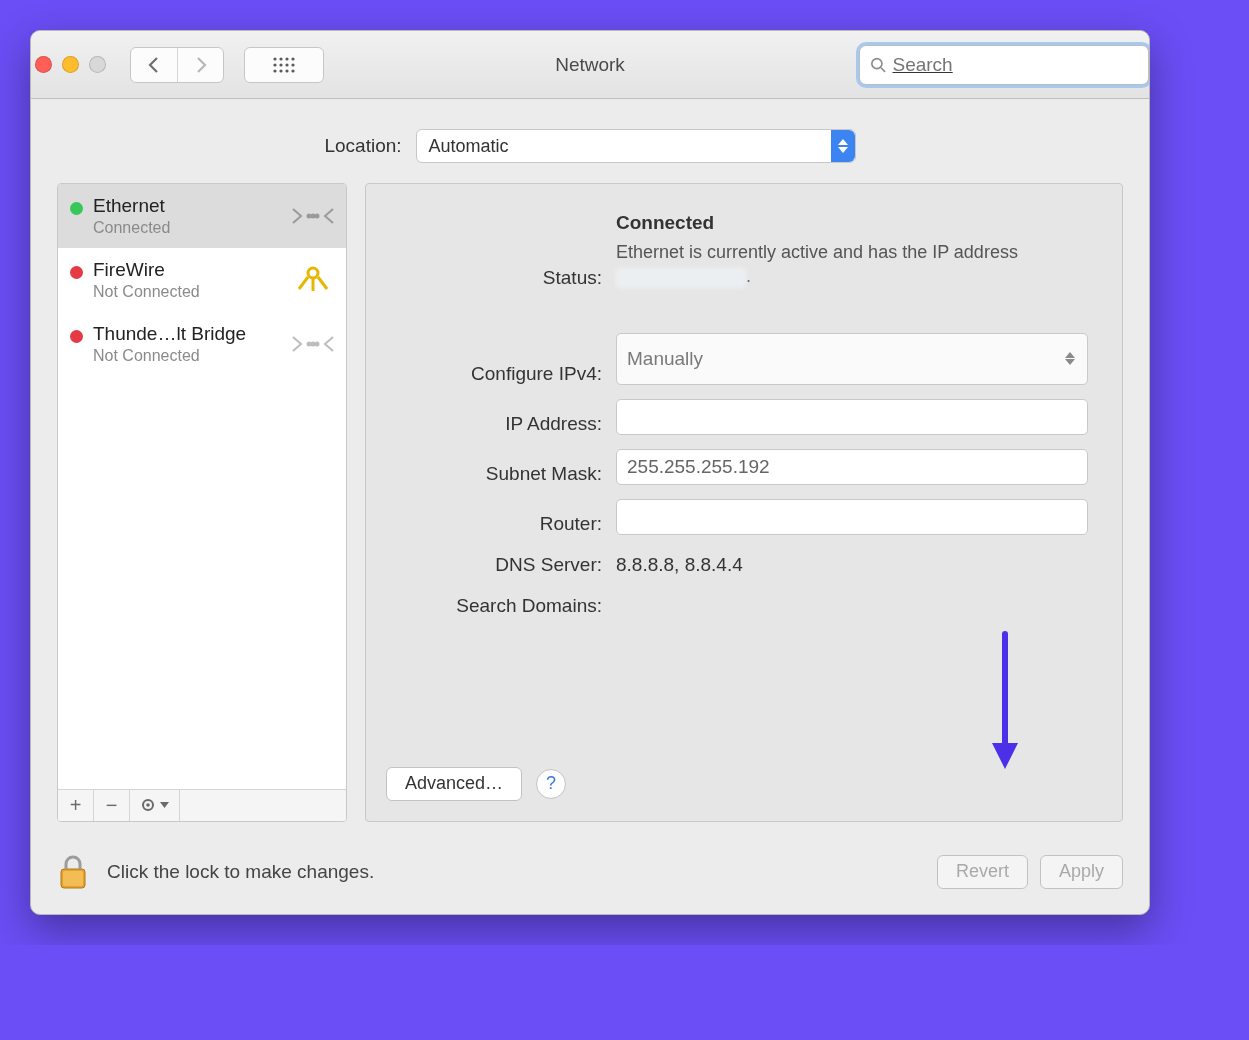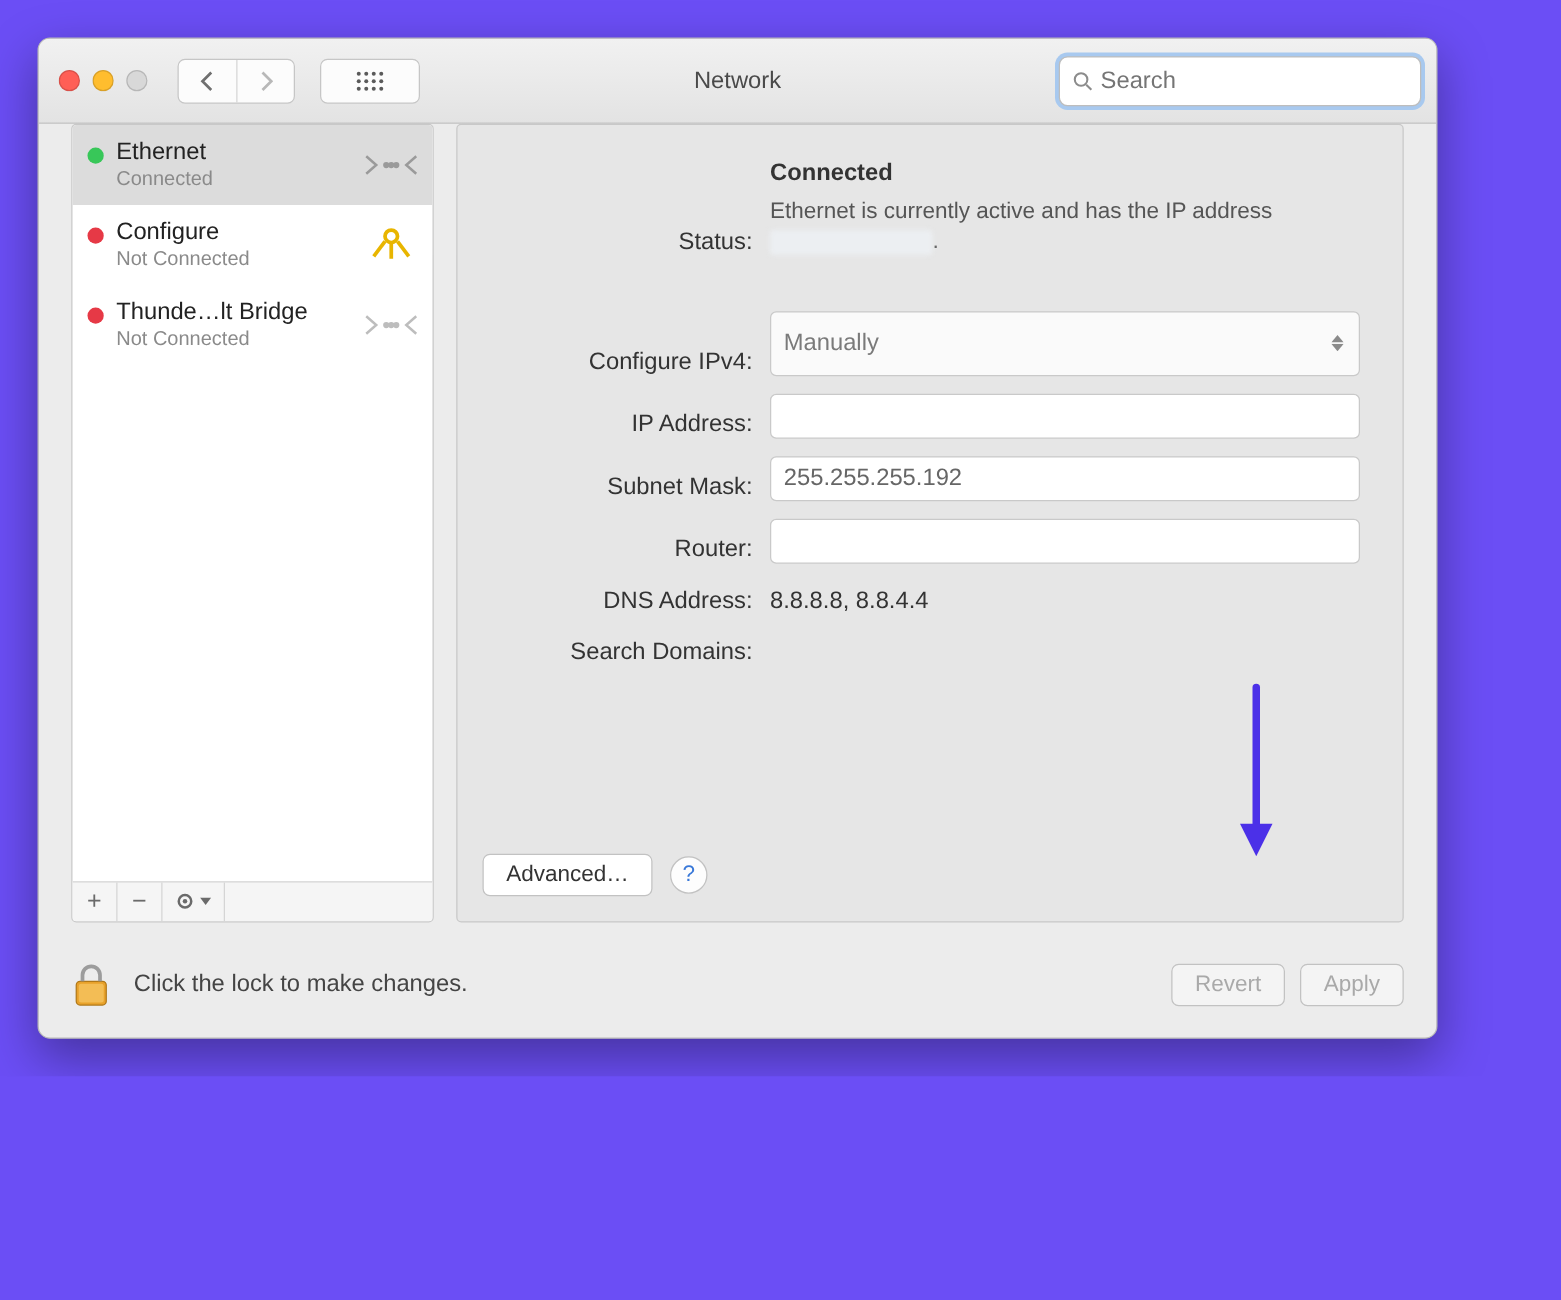--- a/index.html
+++ b/index.html
@@ -26,8 +26,9 @@
     border-bottom: 1px solid #c0c0c0;
     display: flex;
     align-items: center;
-    padding: 0 12px;
+    padding: 0 0;
     position: relative;
+    text-decoration: underline;
   }
   .traffic-lights { display: flex; gap: 10px; margin-left: 4px; }
   .light { width: 17px; height: 17px; border-radius: 50%; border: 1px solid rgba(0,0,0,0.15); }

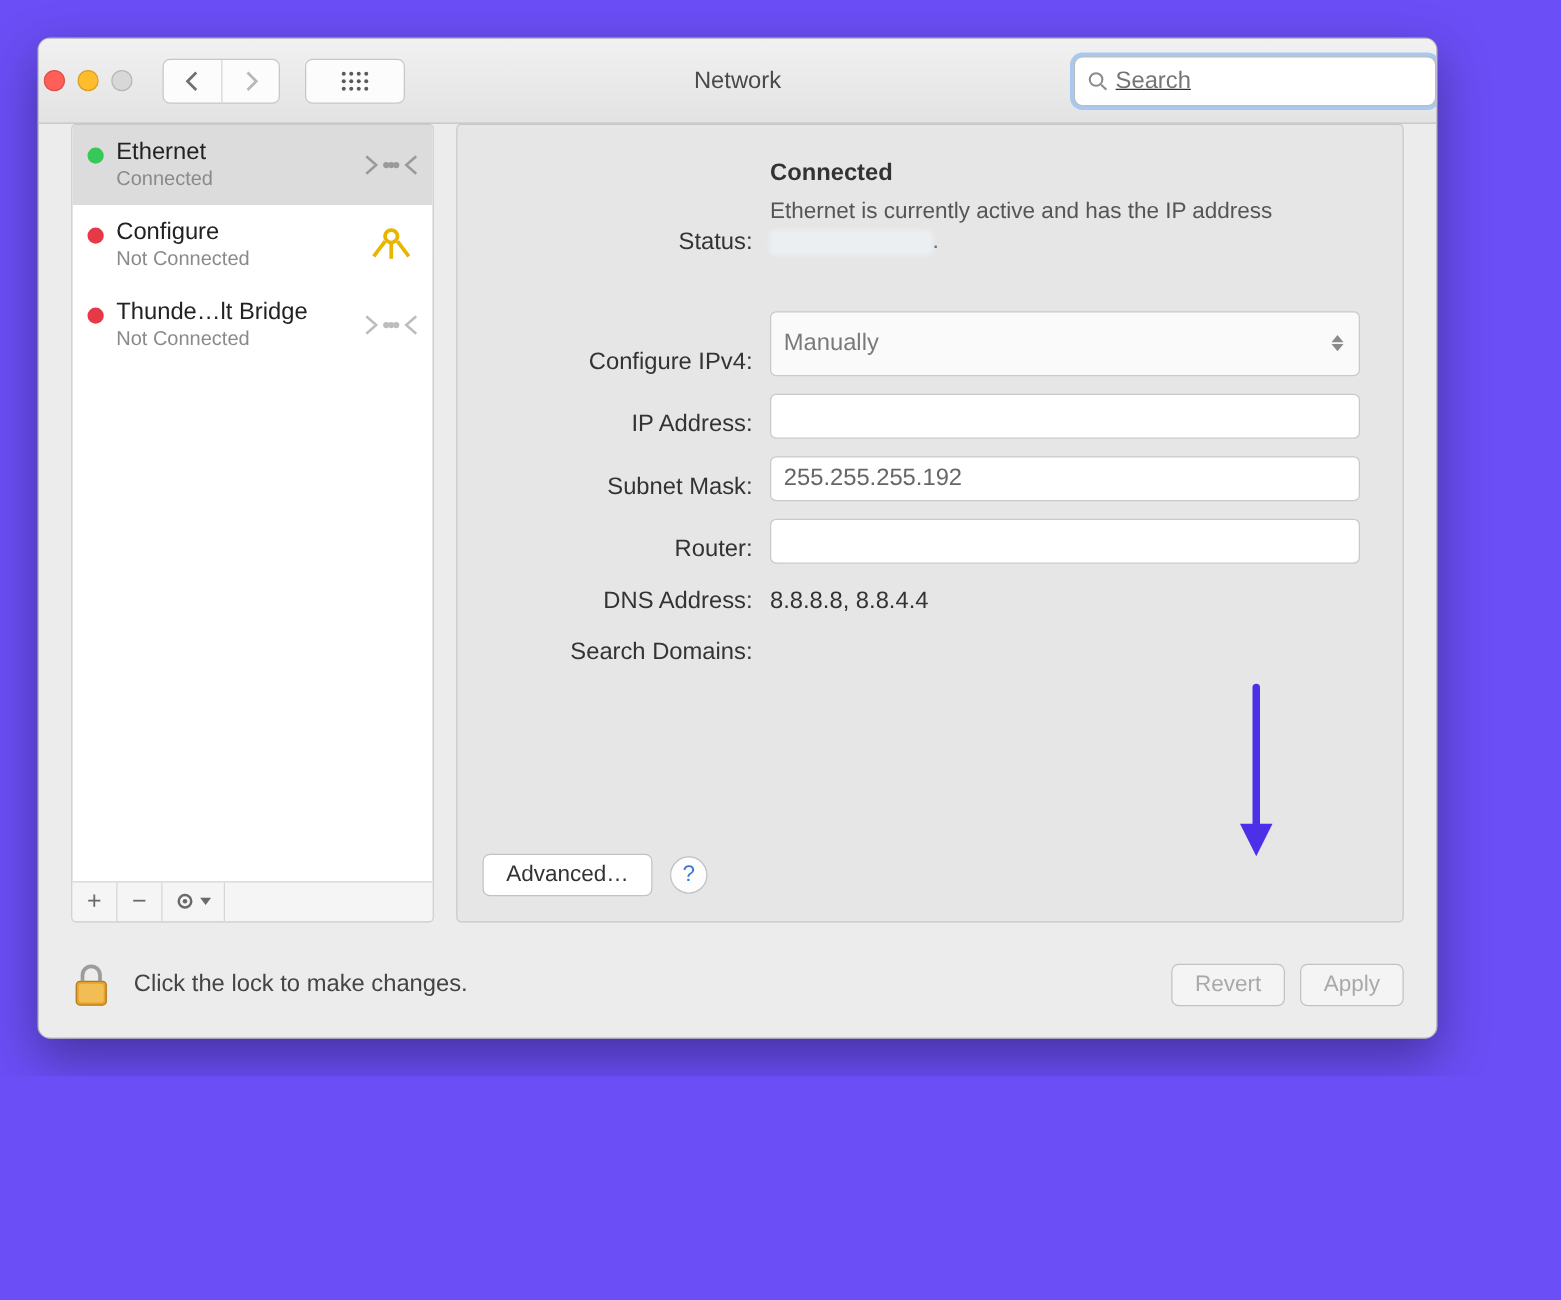--- a/index.html
+++ b/index.html
@@ -184,6 +184,20 @@
     </div>
   </div>
 
+  <div class="location-row">
+    <span class="loc-label">Location:</span>
+    <div class="loc-select">
+      <span>Automatic</span>
+      <div class="end-cap">
+        <svg width="10" height="6" viewBox="0 0 10 6">
+            <polygon points="5,0 10,6 0,6" fill="#fff"></polygon>
+          </svg>
+        <svg width="10" height="6" viewBox="0 0 10 6" style="margin-top:2px">
+            <polygon points="0,0 10,0 5,6" fill="#fff"></polygon>
+          </svg>
+      </div>
+    </div>
+  </div>
 
   <div class="body">
 

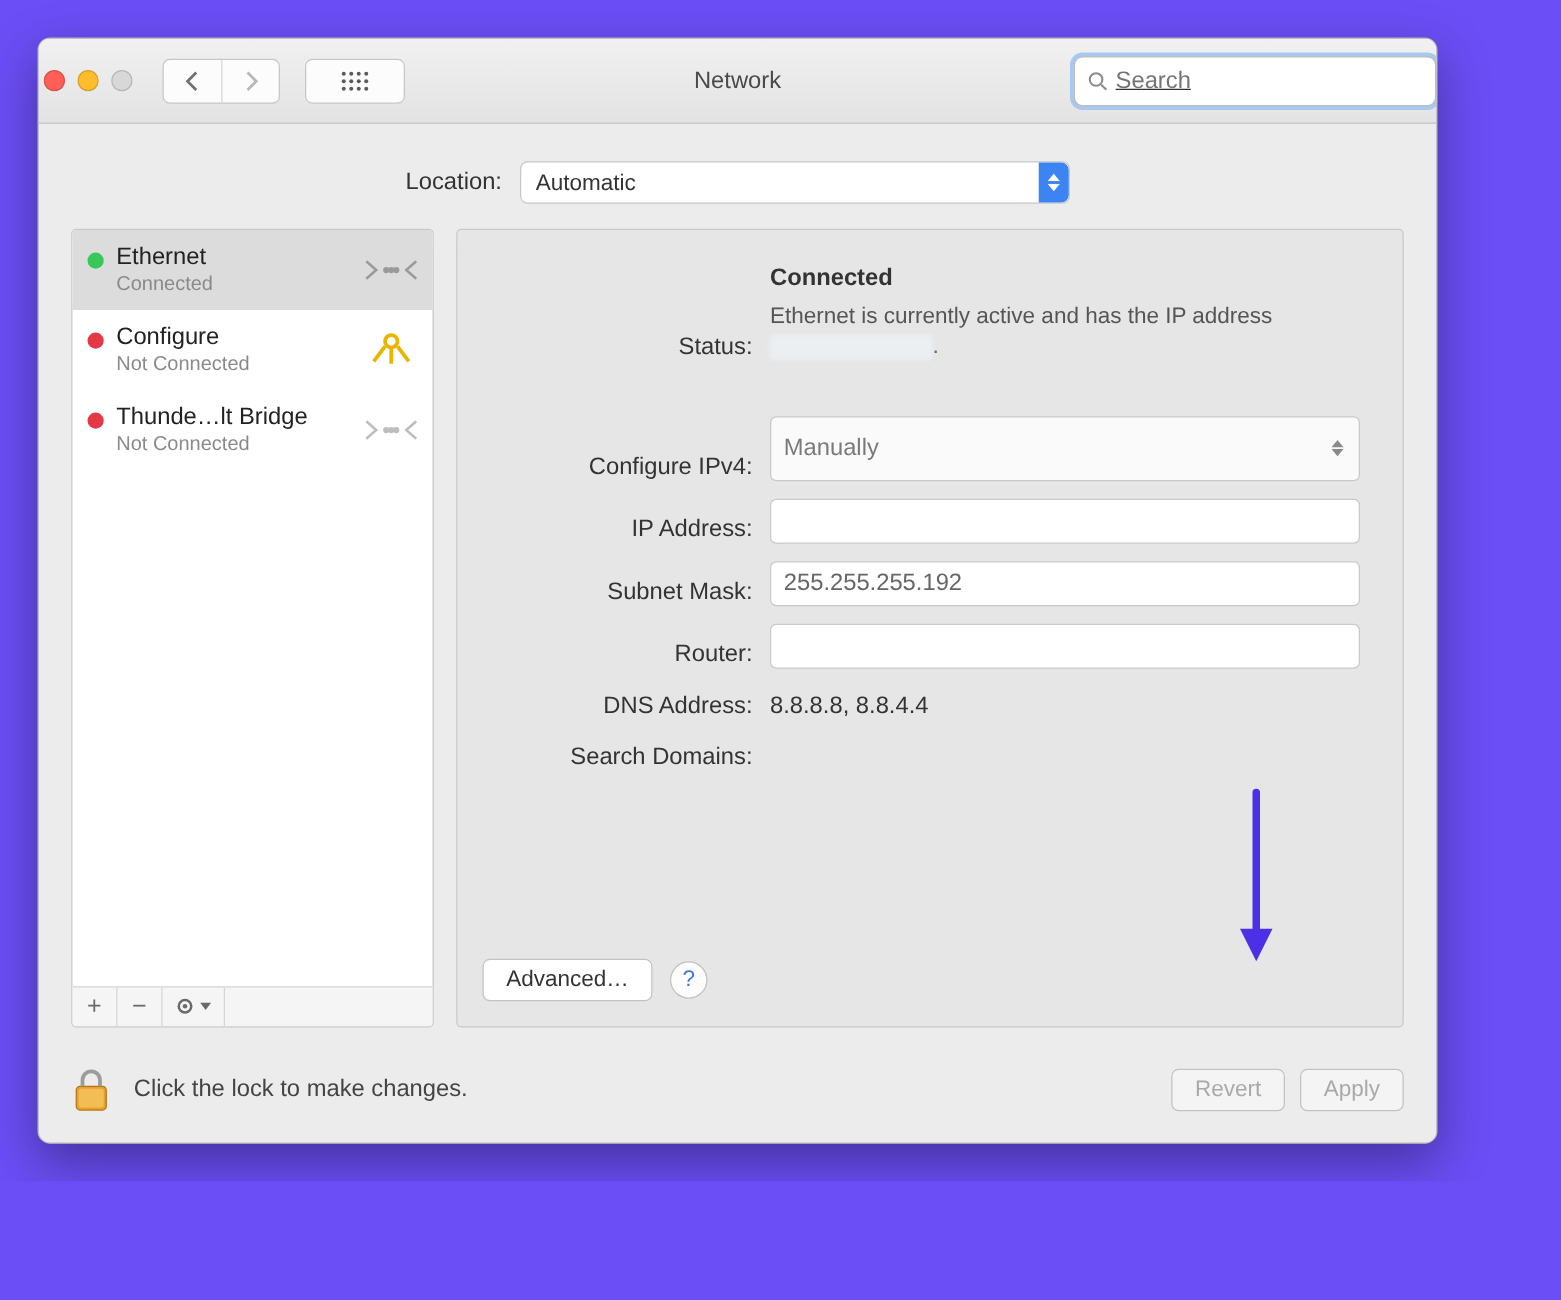--- a/index.html
+++ b/index.html
@@ -226,7 +226,7 @@
         <div class="service">
           <div class="status-dot redd"></div>
           <div class="svc-text">
-            <div class="svc-name">Configure</div>
+            <div class="svc-name">FireWire</div>
             <div class="svc-sub">Not Connected</div>
           </div>
           <div class="svc-icon">

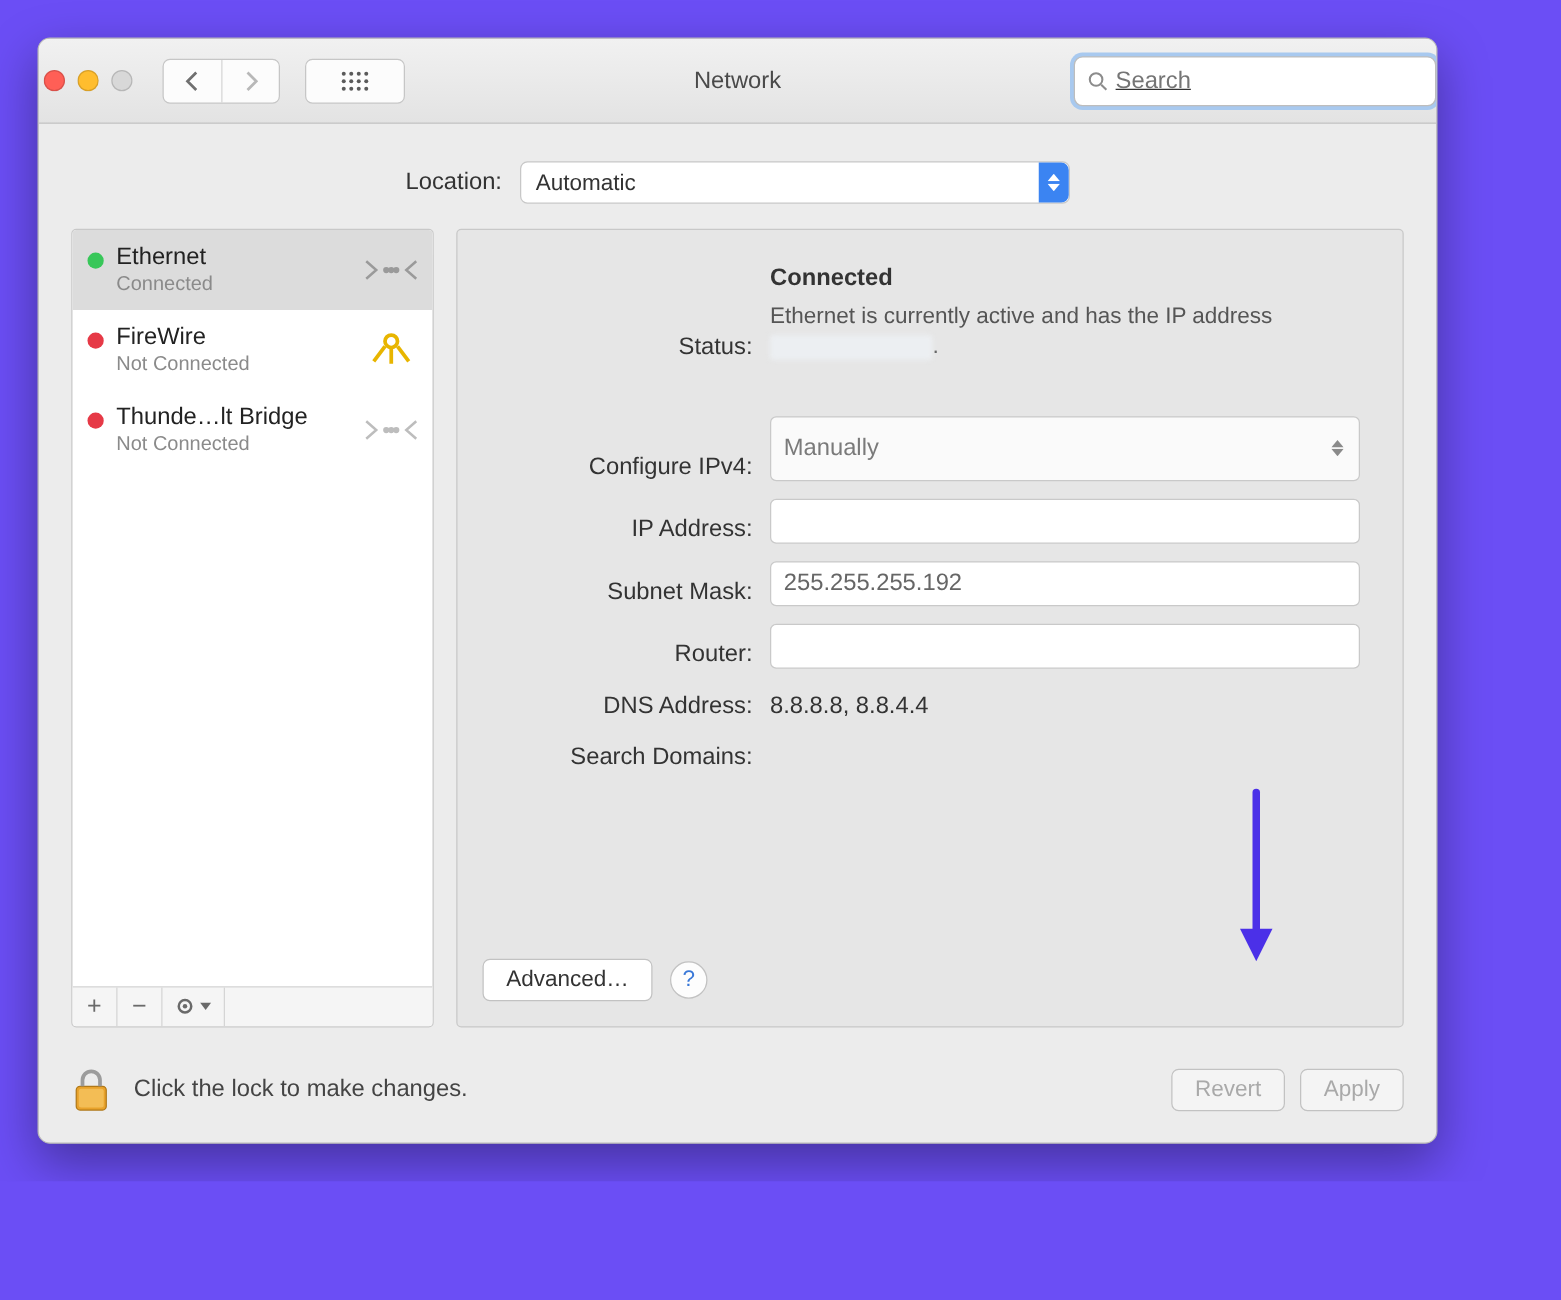--- a/index.html
+++ b/index.html
@@ -330,7 +330,7 @@
       </div>
 
       <div class="form-row">
-        <div class="form-label">DNS Address:</div>
+        <div class="form-label">DNS Server:</div>
         <div class="form-value" style="padding-top:5px;">
           <span>8.8.8.8, 8.8.4.4</span>
         </div>

